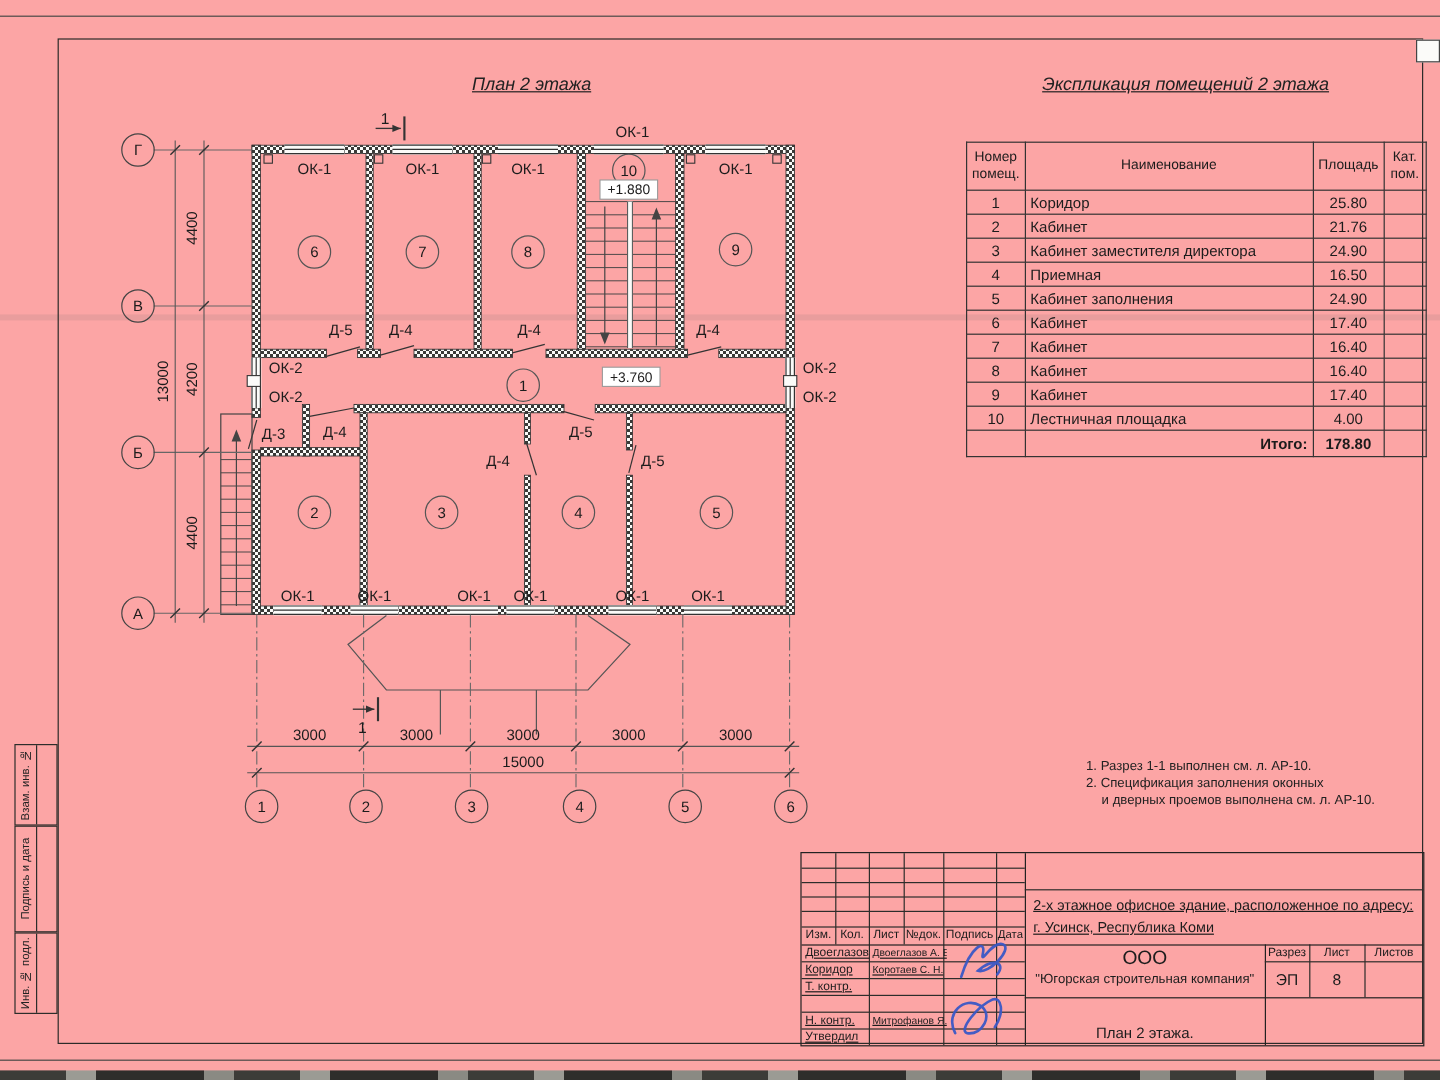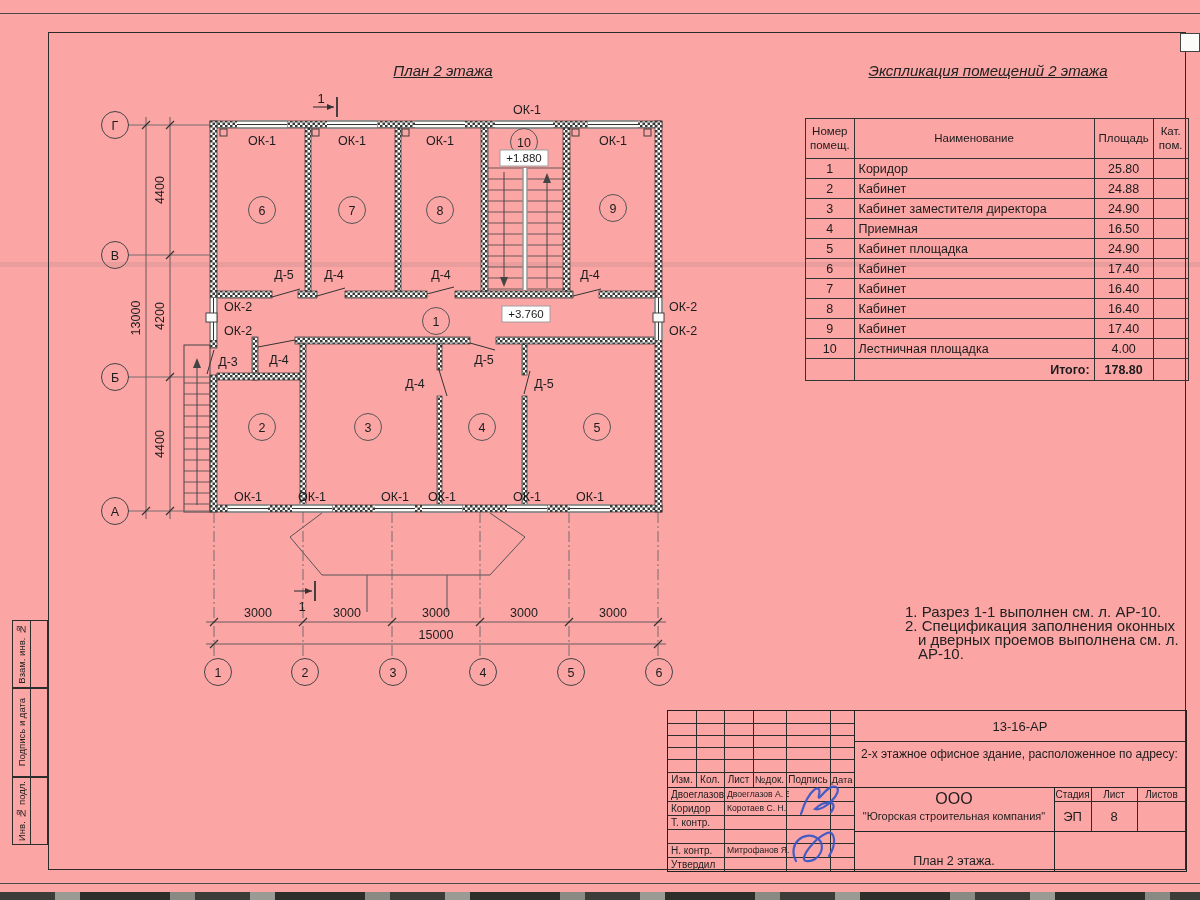--- a/index.html
+++ b/index.html
@@ -335,7 +335,7 @@
         <tr>
             <td class="c">2</td>
             <td class="l">Кабинет</td>
-            <td class="c">24.88</td>
+            <td class="c">21.76</td>
             <td></td>
           </tr>
         <tr>

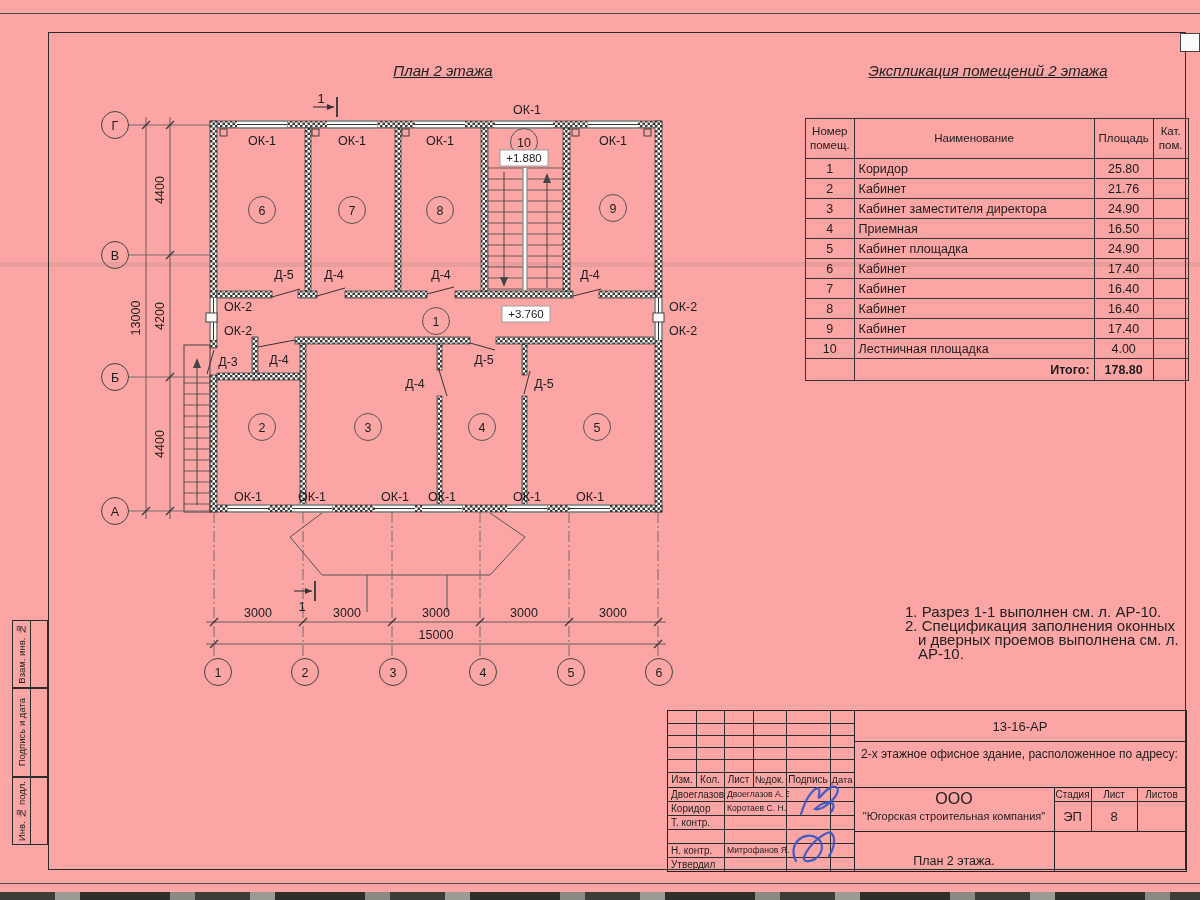--- a/index.html
+++ b/index.html
@@ -352,7 +352,7 @@
           </tr>
         <tr>
             <td class="c">5</td>
-            <td class="l">Кабинет площадка</td>
+            <td class="l">Кабинет заполнения</td>
             <td class="c">24.90</td>
             <td></td>
           </tr>

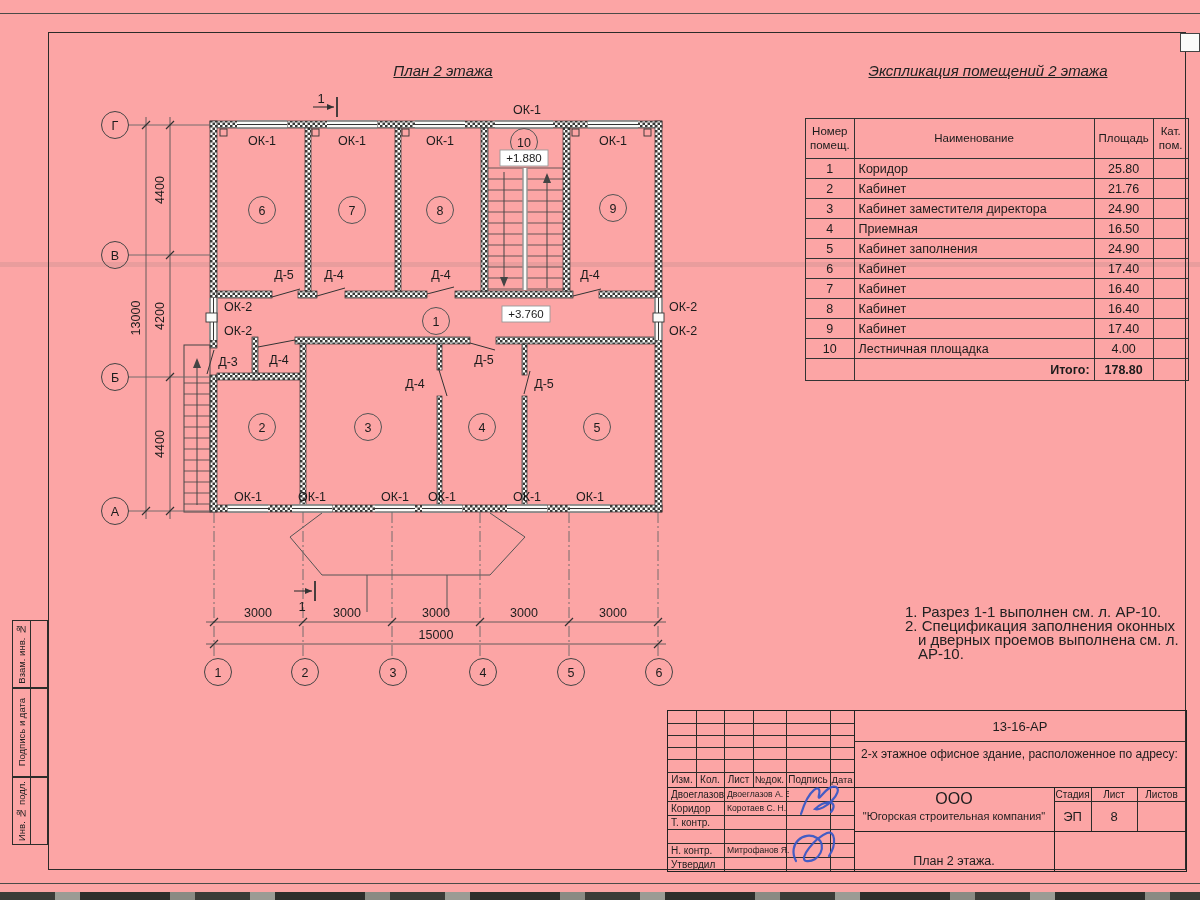--- a/index.html
+++ b/index.html
@@ -27,7 +27,7 @@
   tr.total td{height:22px;font-weight:bold;}
 
   
-  .notes{position:absolute;left:905px;top:605px;font-size:15px;line-height:14px;color:#222;}
+  .notes{position:absolute;left:905px;top:632px;font-size:11px;line-height:14px;color:#222;}
   .notes .ind{padding-left:13px;}
 
   

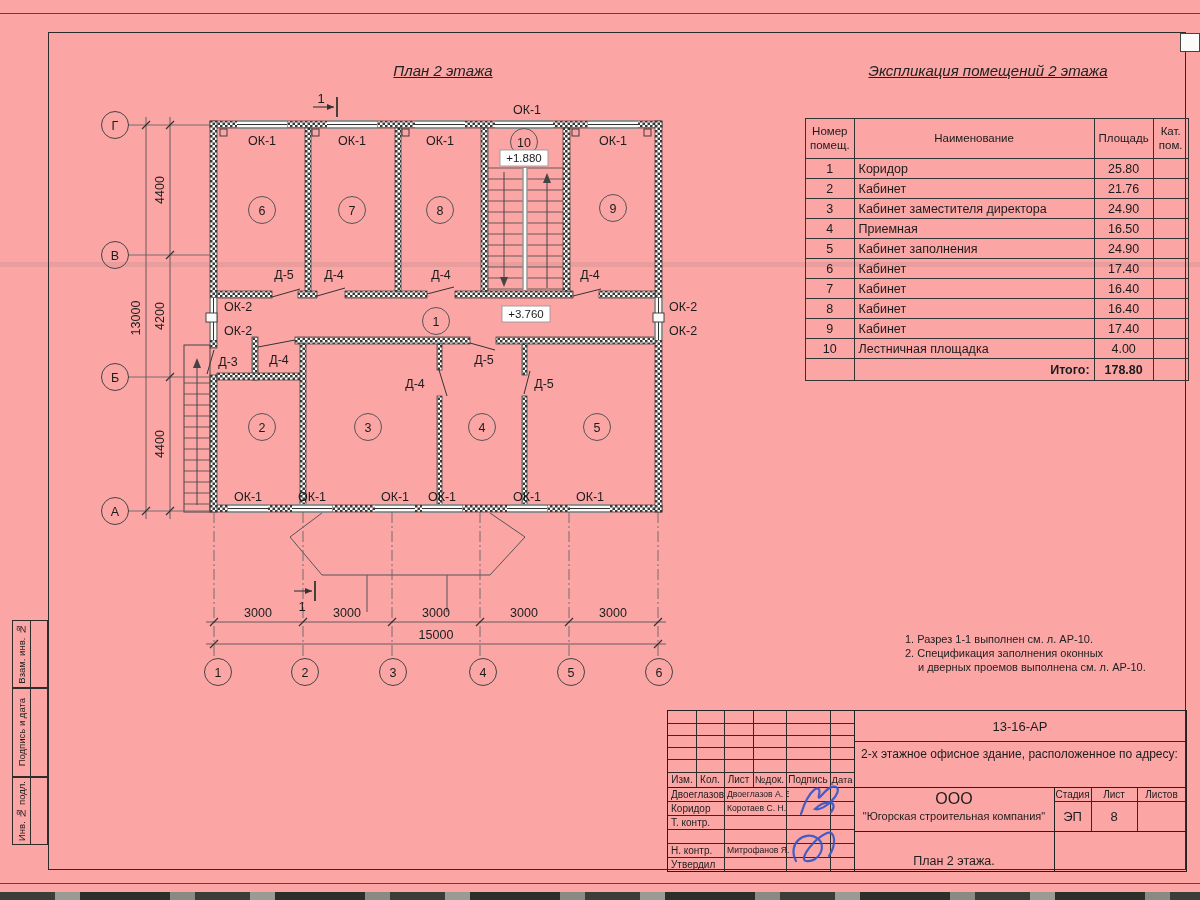--- a/index.html
+++ b/index.html
@@ -447,7 +447,6 @@
     <div class="cell cl" style="left:56px;top:132px;width:62px;height:14px;font-size:8.6px;">Митрофанов Я. А.</div>
     <div class="cell cl" style="left:0;top:146px;width:56px;height:14px;">Утвердил</div>
 
-    <div class="cell" style="left:186px;top:0;width:332px;height:30px;font-size:13px;">13-16-АР</div>
     <div class="cell cl" style="left:190px;top:33px;width:326px;height:20px;font-size:12px;">2-х этажное офисное здание, расположенное по адресу:</div>
     <div class="cell" style="left:186px;top:79px;width:200px;height:18px;font-size:16px;">ООО</div>
     <div class="cell" style="left:186px;top:96px;width:200px;height:18px;font-size:11px;">"Югорская строительная компания"</div>

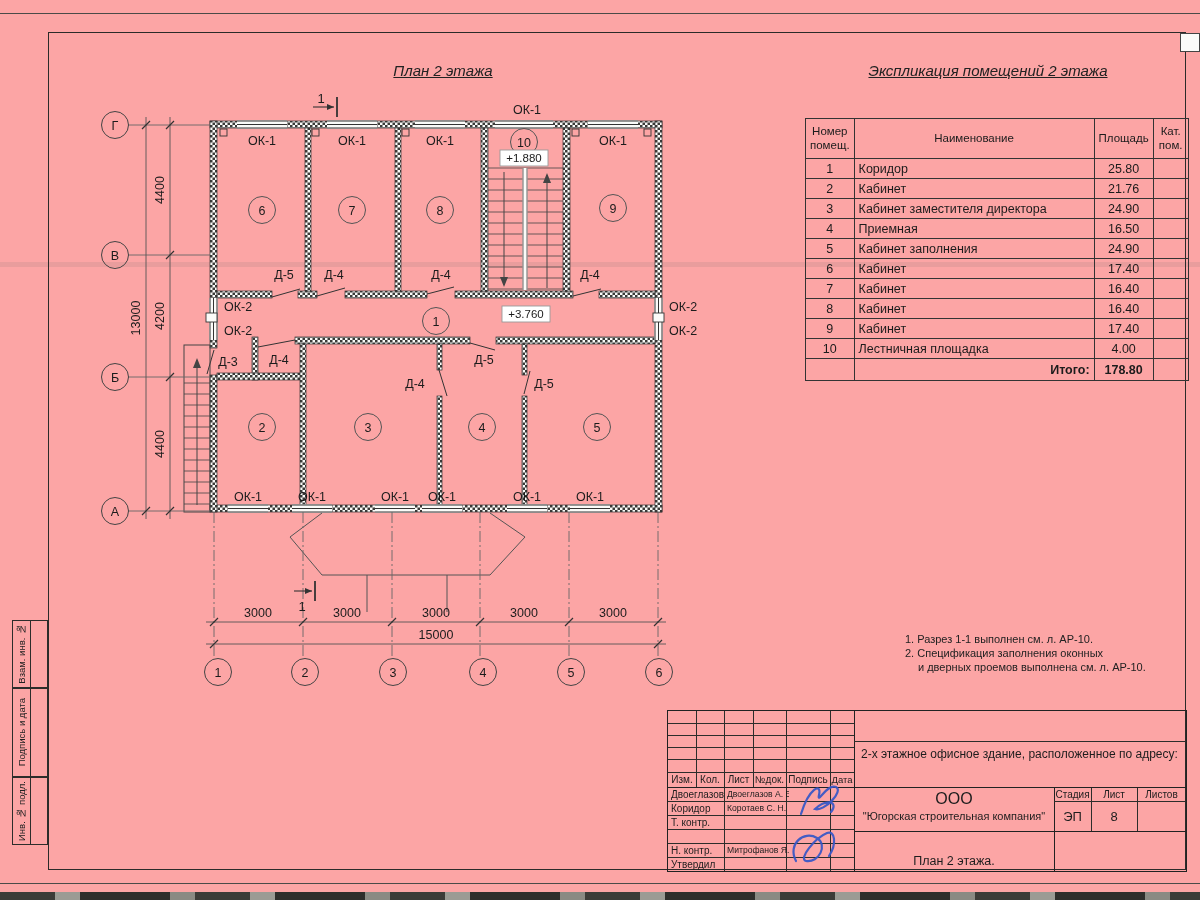--- a/index.html
+++ b/index.html
@@ -37,7 +37,7 @@
   .tb .hl2{position:absolute;height:1px;background:#2d2d2b;}
   .tb .cell{position:absolute;display:flex;align-items:center;justify-content:center;
     overflow:hidden;white-space:nowrap;color:#1d1d1d;}
-  .tb .cl{justify-content:flex-start;padding-left:3px;}
+  .tb .cl{justify-content:flex-start;padding-left:3px;text-decoration:underline;}
   .sig-svg{position:absolute;left:0;top:0;}
 
   

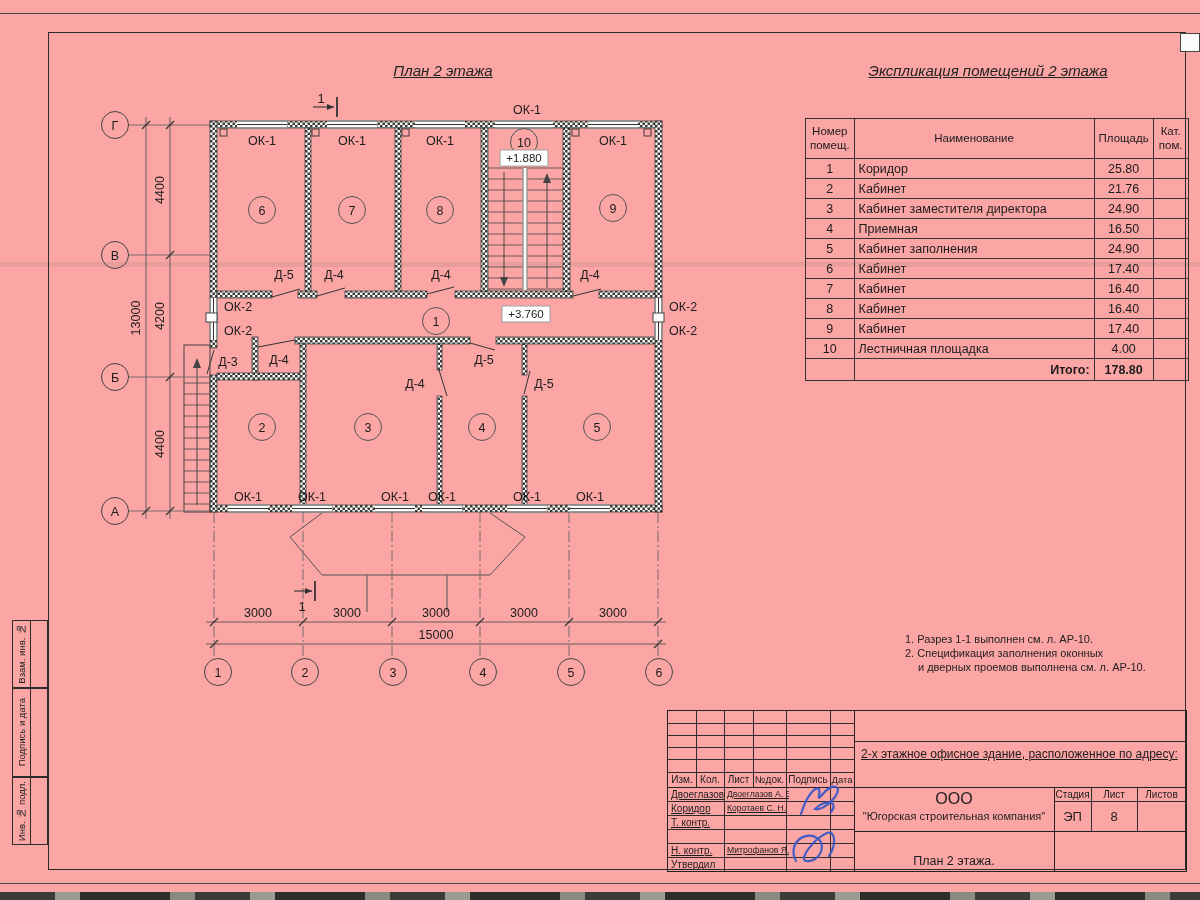--- a/index.html
+++ b/index.html
@@ -448,6 +448,7 @@
     <div class="cell cl" style="left:0;top:146px;width:56px;height:14px;">Утвердил</div>
 
     <div class="cell cl" style="left:190px;top:33px;width:326px;height:20px;font-size:12px;">2-х этажное офисное здание, расположенное по адресу:</div>
+    <div class="cell cl" style="left:190px;top:52px;width:326px;height:20px;font-size:12px;">г. Усинск, Республика Коми</div>
     <div class="cell" style="left:186px;top:79px;width:200px;height:18px;font-size:16px;">ООО</div>
     <div class="cell" style="left:186px;top:96px;width:200px;height:18px;font-size:11px;">"Югорская строительная компания"</div>
     <div class="cell" style="left:386px;top:77px;width:37px;height:13px;font-size:10px;">Стадия</div>

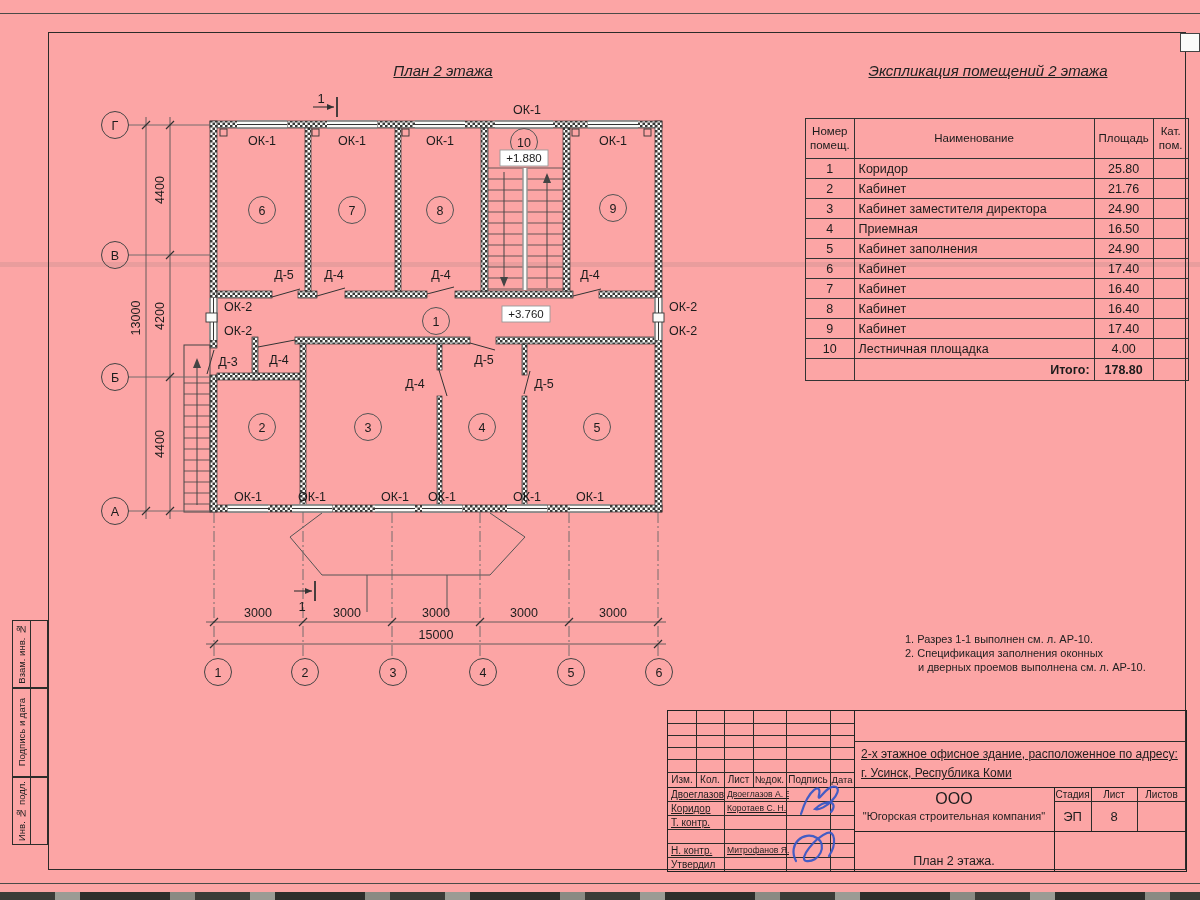--- a/index.html
+++ b/index.html
@@ -451,7 +451,7 @@
     <div class="cell cl" style="left:190px;top:52px;width:326px;height:20px;font-size:12px;">г. Усинск, Республика Коми</div>
     <div class="cell" style="left:186px;top:79px;width:200px;height:18px;font-size:16px;">ООО</div>
     <div class="cell" style="left:186px;top:96px;width:200px;height:18px;font-size:11px;">"Югорская строительная компания"</div>
-    <div class="cell" style="left:386px;top:77px;width:37px;height:13px;font-size:10px;">Стадия</div>
+    <div class="cell" style="left:386px;top:77px;width:37px;height:13px;font-size:10px;">Разрез</div>
     <div class="cell" style="left:423px;top:77px;width:46px;height:13px;font-size:10px;">Лист</div>
     <div class="cell" style="left:469px;top:77px;width:49px;height:13px;font-size:10px;">Листов</div>
     <div class="cell" style="left:386px;top:92px;width:37px;height:26px;font-size:13px;">ЭП</div>

